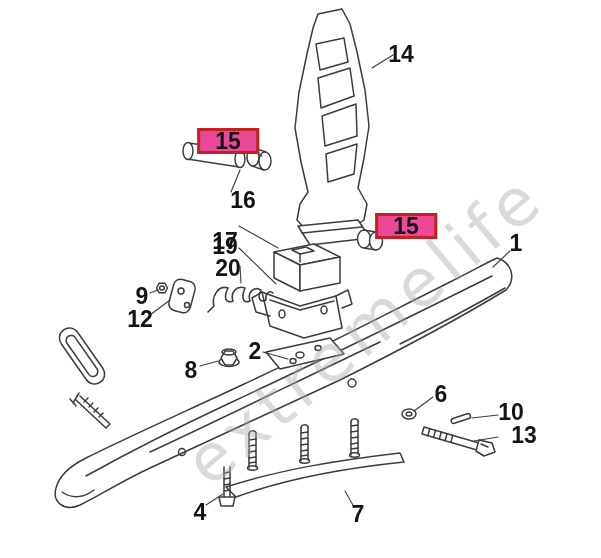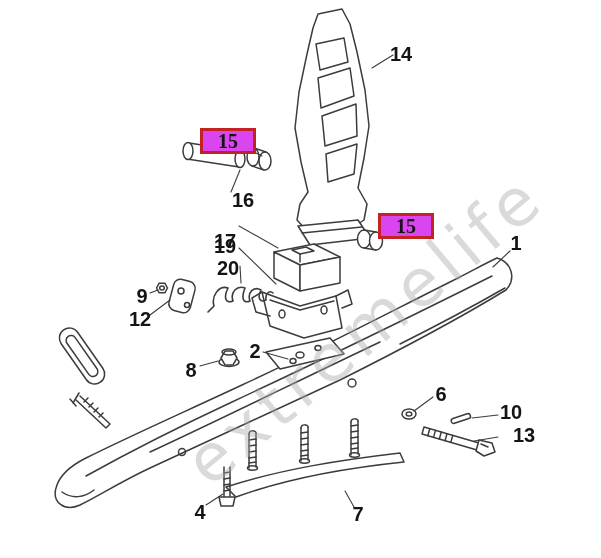--- a/index.html
+++ b/index.html
@@ -17,7 +17,7 @@
   }
   .callout{
     position:absolute;z-index:3;transform:translate(-50%,-50%);
-    font-size:20px;font-weight:bold;color:#141414;white-space:nowrap;
+    font-size:23px;font-weight:bold;color:#141414;white-space:nowrap;
   }
   .callout.boxed{
     border:3px solid var(--highlight,#c32222);

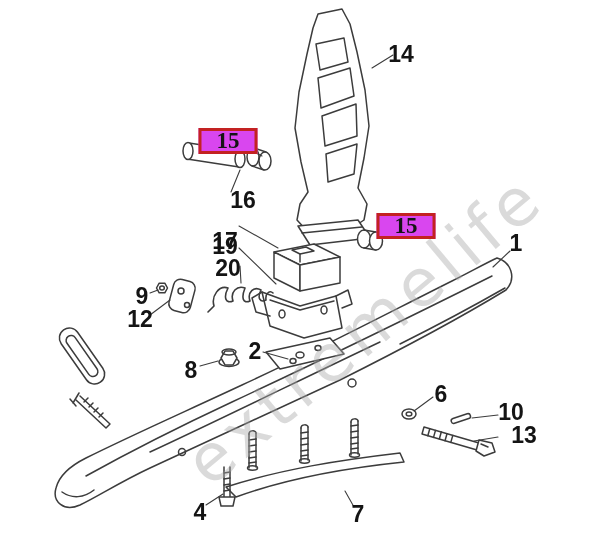--- a/index.html
+++ b/index.html
@@ -21,7 +21,7 @@
   }
   .callout.boxed{
     border:3px solid var(--highlight,#c32222);
-    background:#d946ef;padding:0 15px;line-height:20px;font-family:Liberation Serif, serif;
+    background:#ec4899;padding:0 15px;line-height:20px;
   }
 </style>
 </head>

